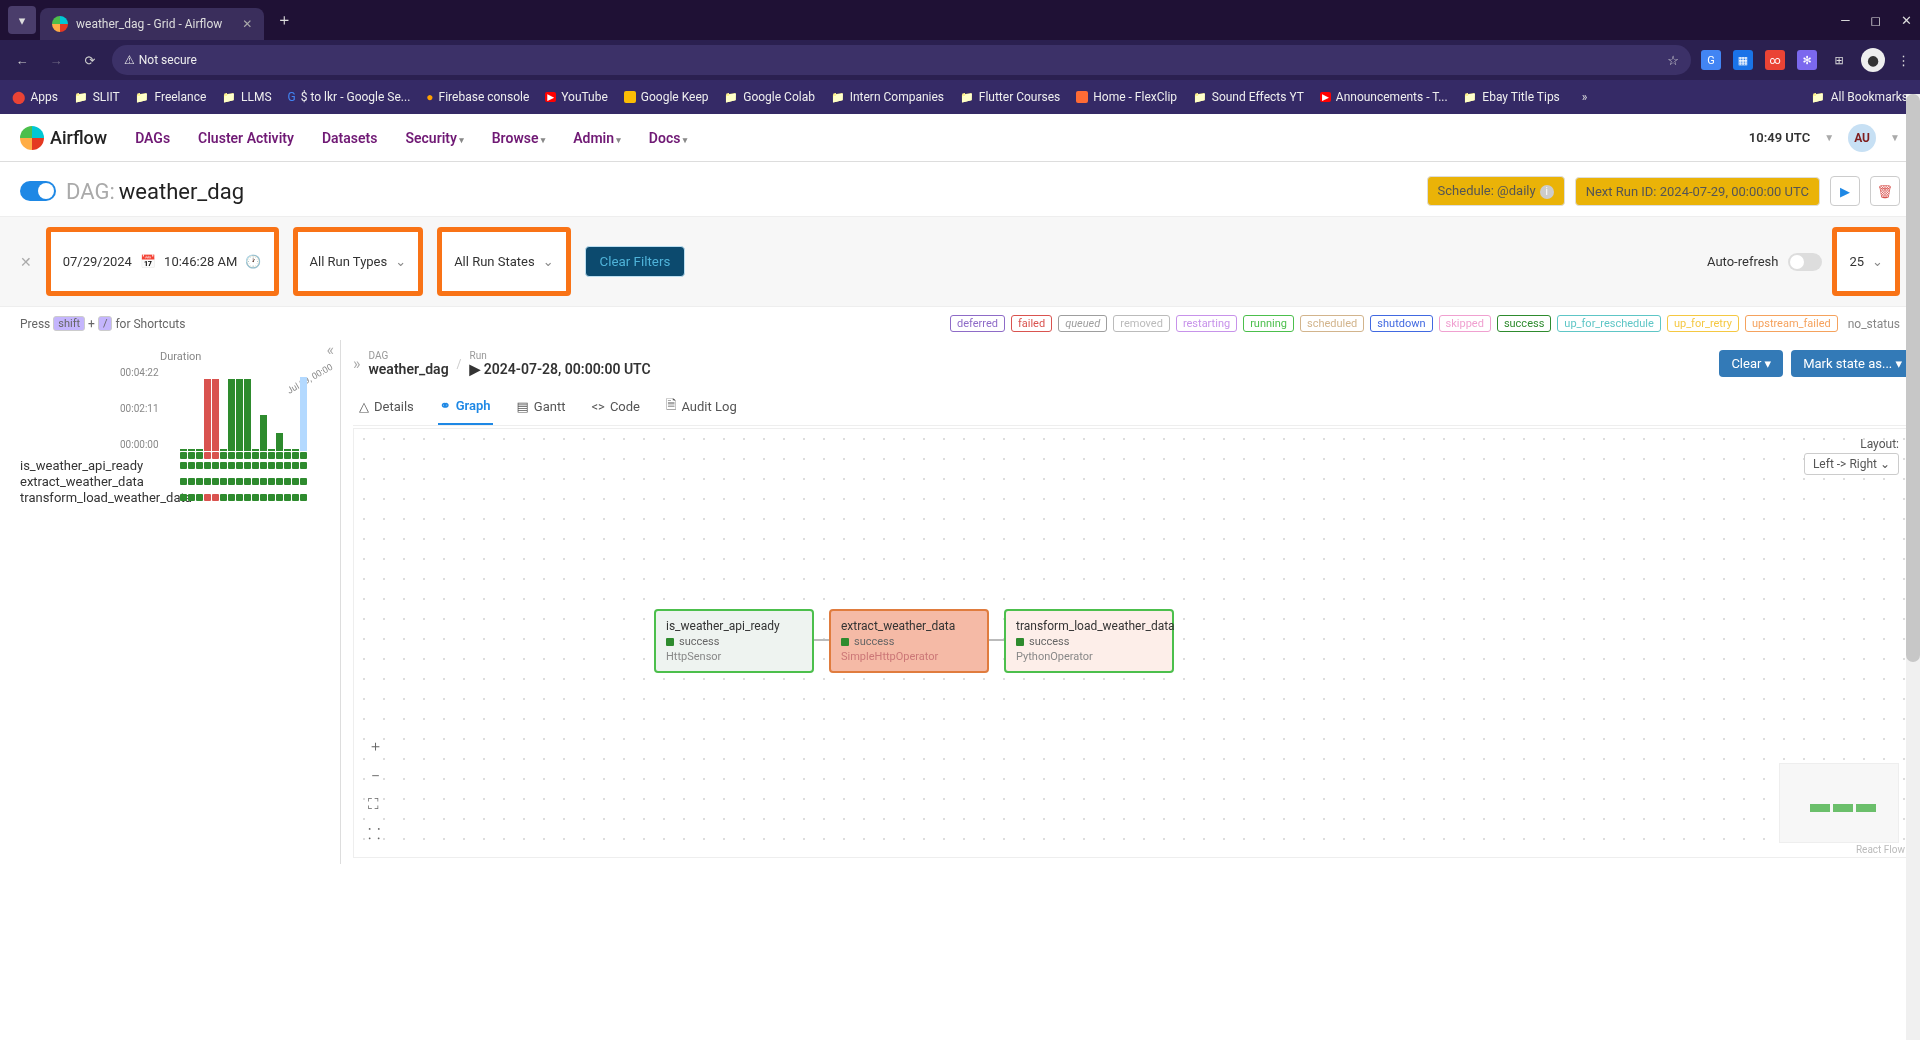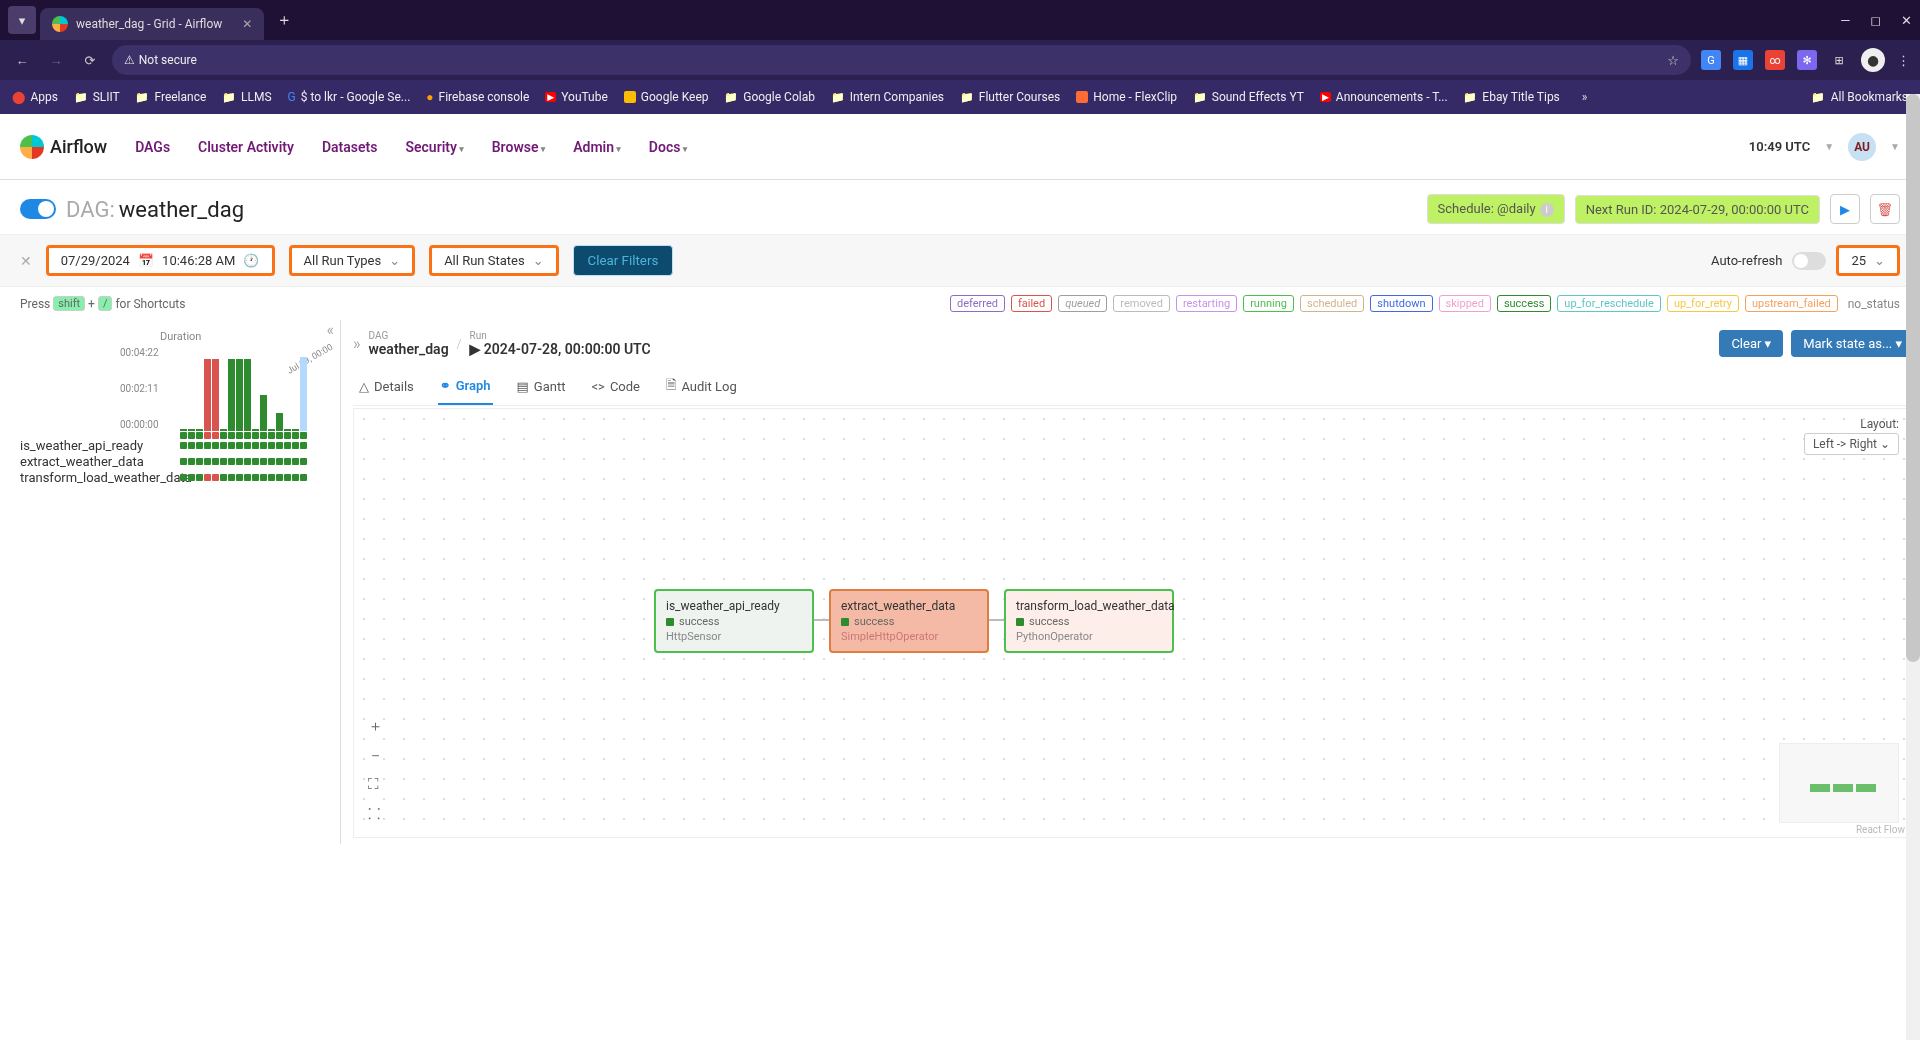--- a/index.html
+++ b/index.html
@@ -29,7 +29,7 @@
 .all-bm { margin-left:auto; display:flex; gap:6px; align-items:center;}
 
 
-.af-header { height:66px; border-bottom:1px solid #ddd; display:flex; align-items:center; padding:0 20px; gap:28px; }
+.af-header { height:48px; border-bottom:1px solid #ddd; display:flex; align-items:center; padding:0 20px; gap:28px; }
 .af-logo { display:flex; align-items:center; gap:6px; font-weight:500; font-size:18px; color:#222;}
 .af-pinwheel { width:24px; height:24px; background: conic-gradient(#00c7d4 0 25%, #e43921 25% 50%, #ffad46 50% 75%, #4cbf4c 75% 100%); border-radius:50%; position:relative;}
 .af-nav { display:flex; gap:28px; }

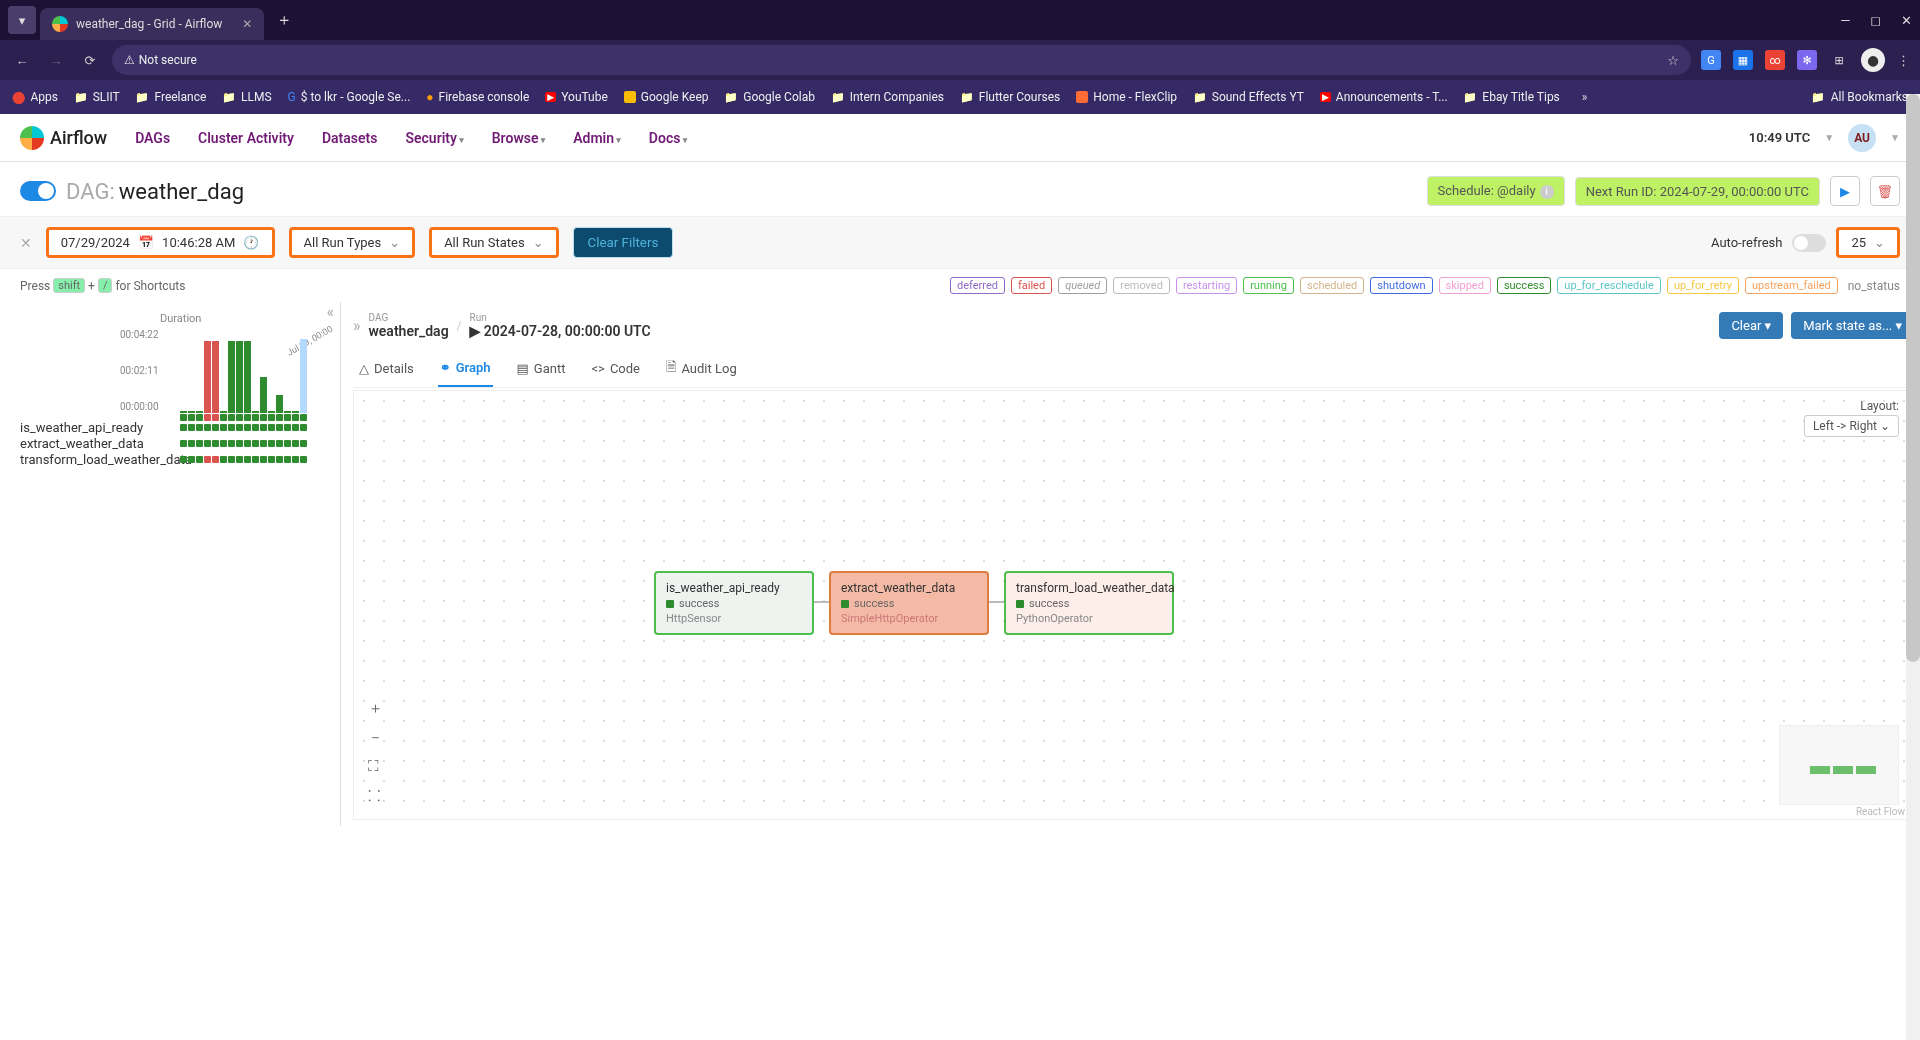--- a/index.html
+++ b/index.html
@@ -45,7 +45,7 @@
 .dag-label { color:#aaa; font-size:22px; margin-left:10px;}
 .dag-name { color:#222; font-size:22px; font-weight:400; margin-left:4px;}
 .dag-right { margin-left:auto; display:flex; align-items:center; gap:10px;}
-.pill { background:#bef264; border:1px solid #ddd; border-radius:4px; padding:6px 10px; font-size:13px; color:#555;}
+.pill { background:#eab308; border:1px solid #ddd; border-radius:4px; padding:6px 10px; font-size:13px; color:#555;}
 .info-dot { display:inline-block; width:14px; height:14px; border-radius:50%; background:#ccc; color:#fff; text-align:center; font-size:10px; line-height:14px; margin-left:4px;}
 .play-btn { width:30px; height:30px; border:1px solid #ccc; border-radius:4px; display:flex; align-items:center; justify-content:center; color:#1e88e5; cursor:pointer;}
 .trash-btn { width:30px; height:30px; border:1px solid #ccc; border-radius:4px; display:flex; align-items:center; justify-content:center; color:#d9534f; cursor:pointer;}

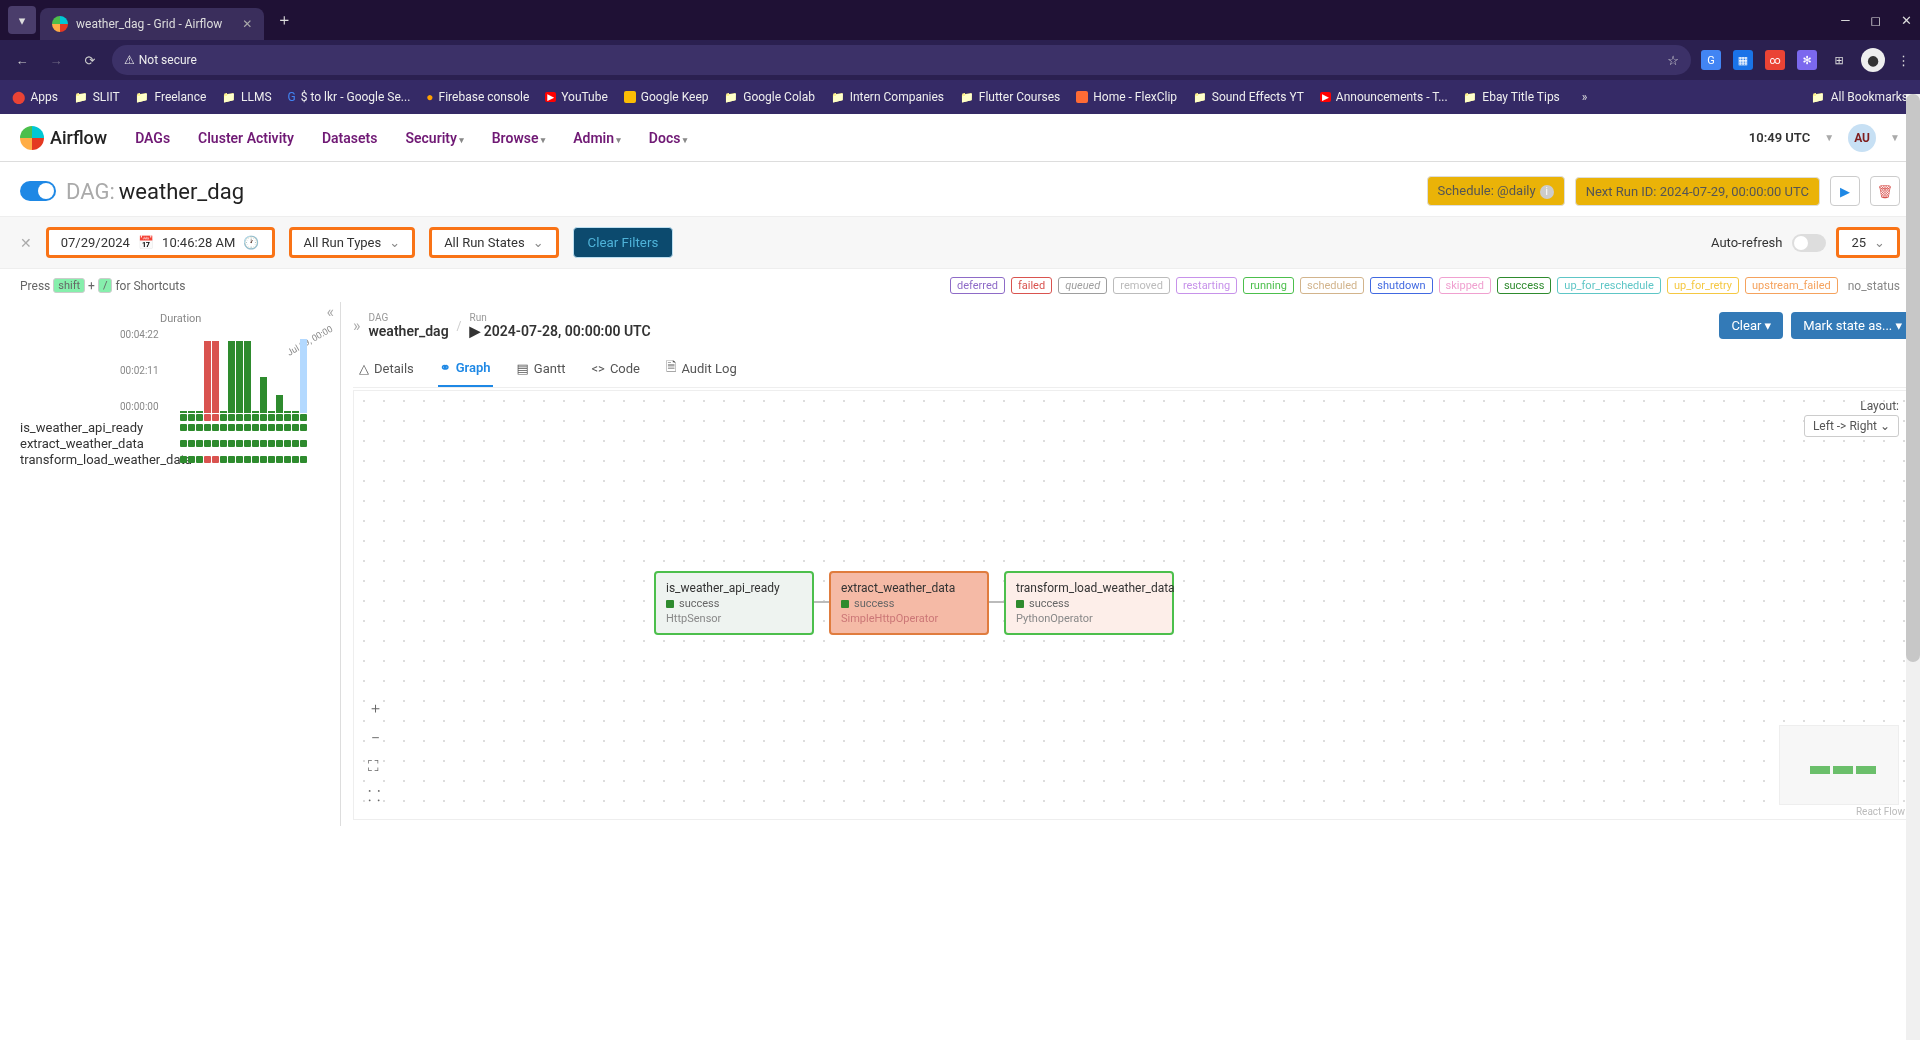--- a/index.html
+++ b/index.html
@@ -53,7 +53,7 @@
 
 .filter-row { background:#f7f7f7; border-top:1px solid #eee; border-bottom:1px solid #eee; padding:10px 20px; display:flex; align-items:center; gap:14px;}
 .filter-x { color:#aaa; font-size:14px; cursor:pointer;}
-.filter-box { background:#fff; border:3px solid #f97316; border-radius:4px; padding:5px 12px; display:flex; align-items:center; gap:8px; font-size:13px;}
+.filter-box { background:#fff; border:5px solid #f97316; border-radius:4px; padding:22px 12px; display:flex; align-items:center; gap:8px; font-size:13px;}
 .clear-filters { border:1px solid #bcdff1; background:#0c4a6e; color:#4fb3d9; padding:7px 14px; border-radius:4px; cursor:pointer;}
 .filter-right { margin-left:auto; display:flex; align-items:center; gap:10px;}
 .switch-off { width:34px; height:18px; background:#ddd; border-radius:9px; position:relative;}

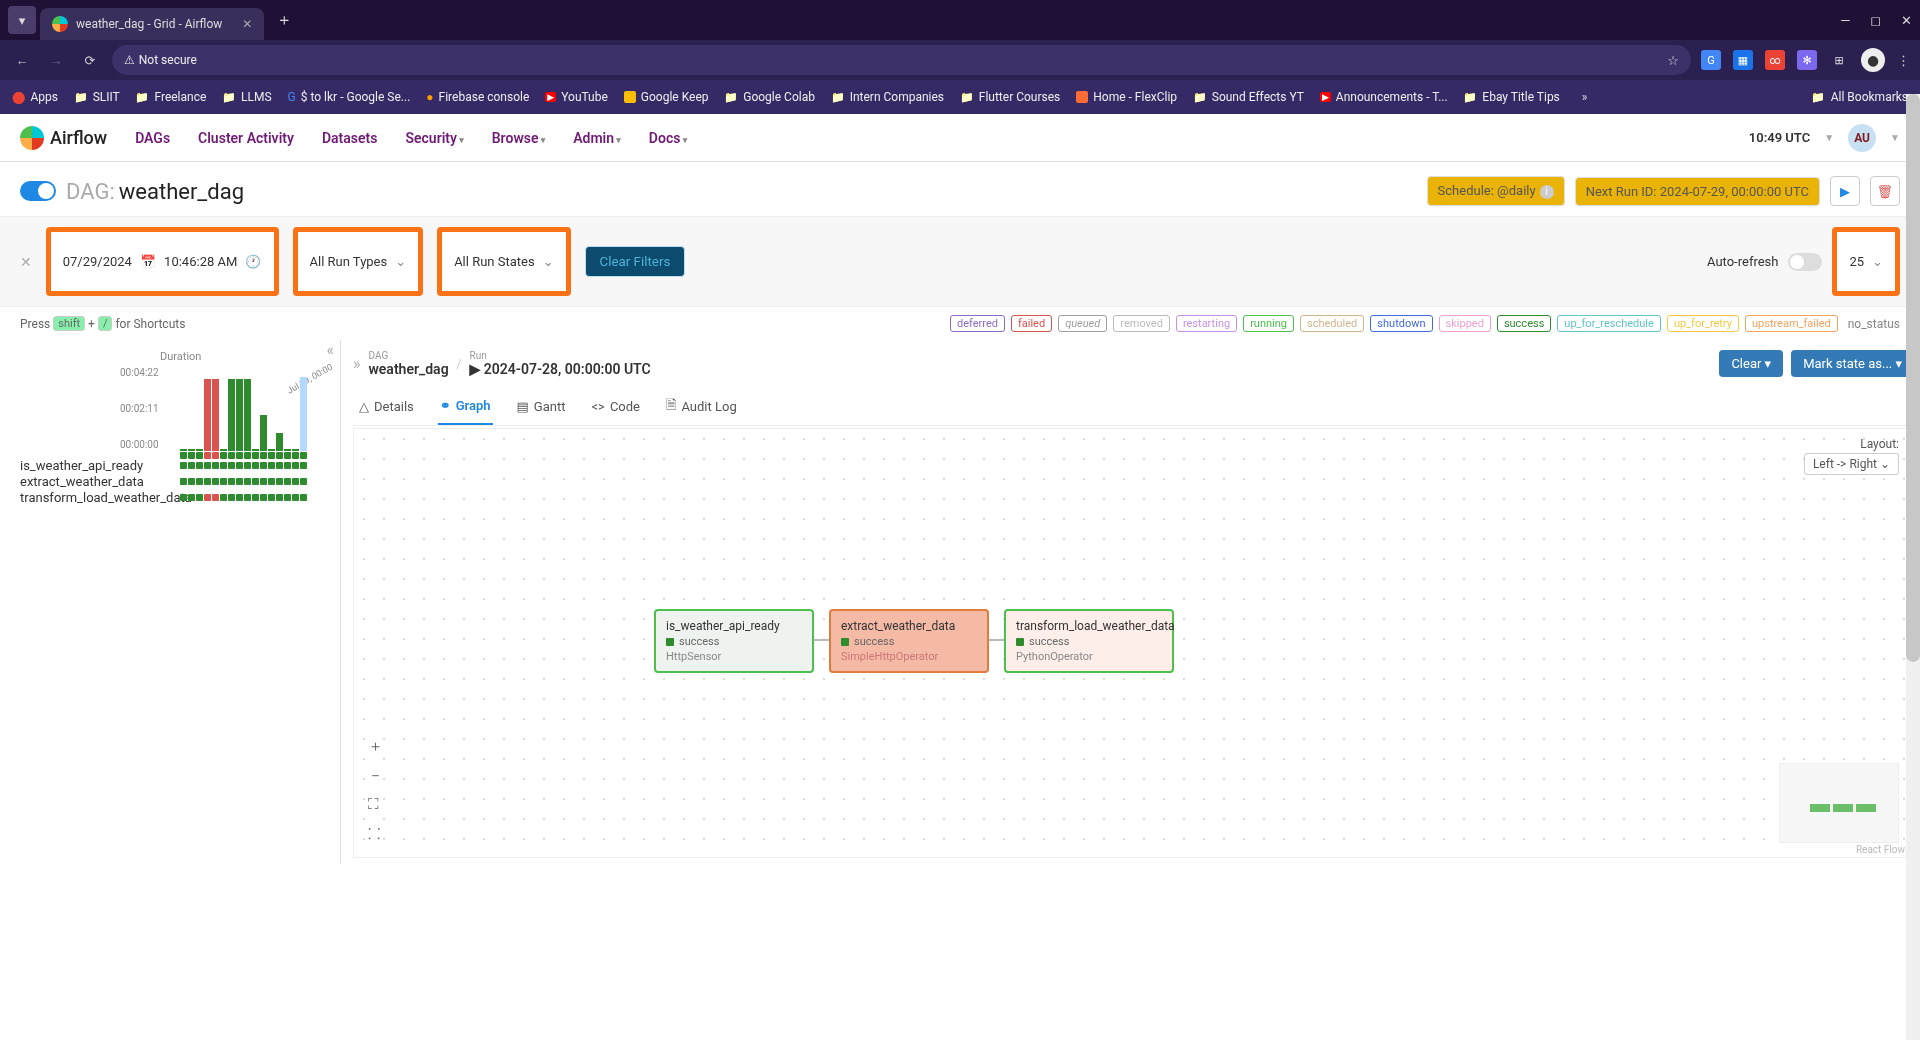--- a/index.html
+++ b/index.html
@@ -61,7 +61,7 @@
 
 
 .status-row { padding:8px 20px; display:flex; align-items:center; font-size:12px; color:#666;}
-.kbd { background:#86efac; border:1px solid #ccc; border-radius:3px; padding:0 4px; font-size:11px;}
+.kbd { background:#c4b5fd; border:1px solid #ccc; border-radius:3px; padding:0 4px; font-size:11px;}
 .legend { margin-left:auto; display:flex; gap:6px; flex-wrap:wrap;}
 .leg { border:1px solid; border-radius:3px; padding:1px 6px; font-size:11px;}
 

